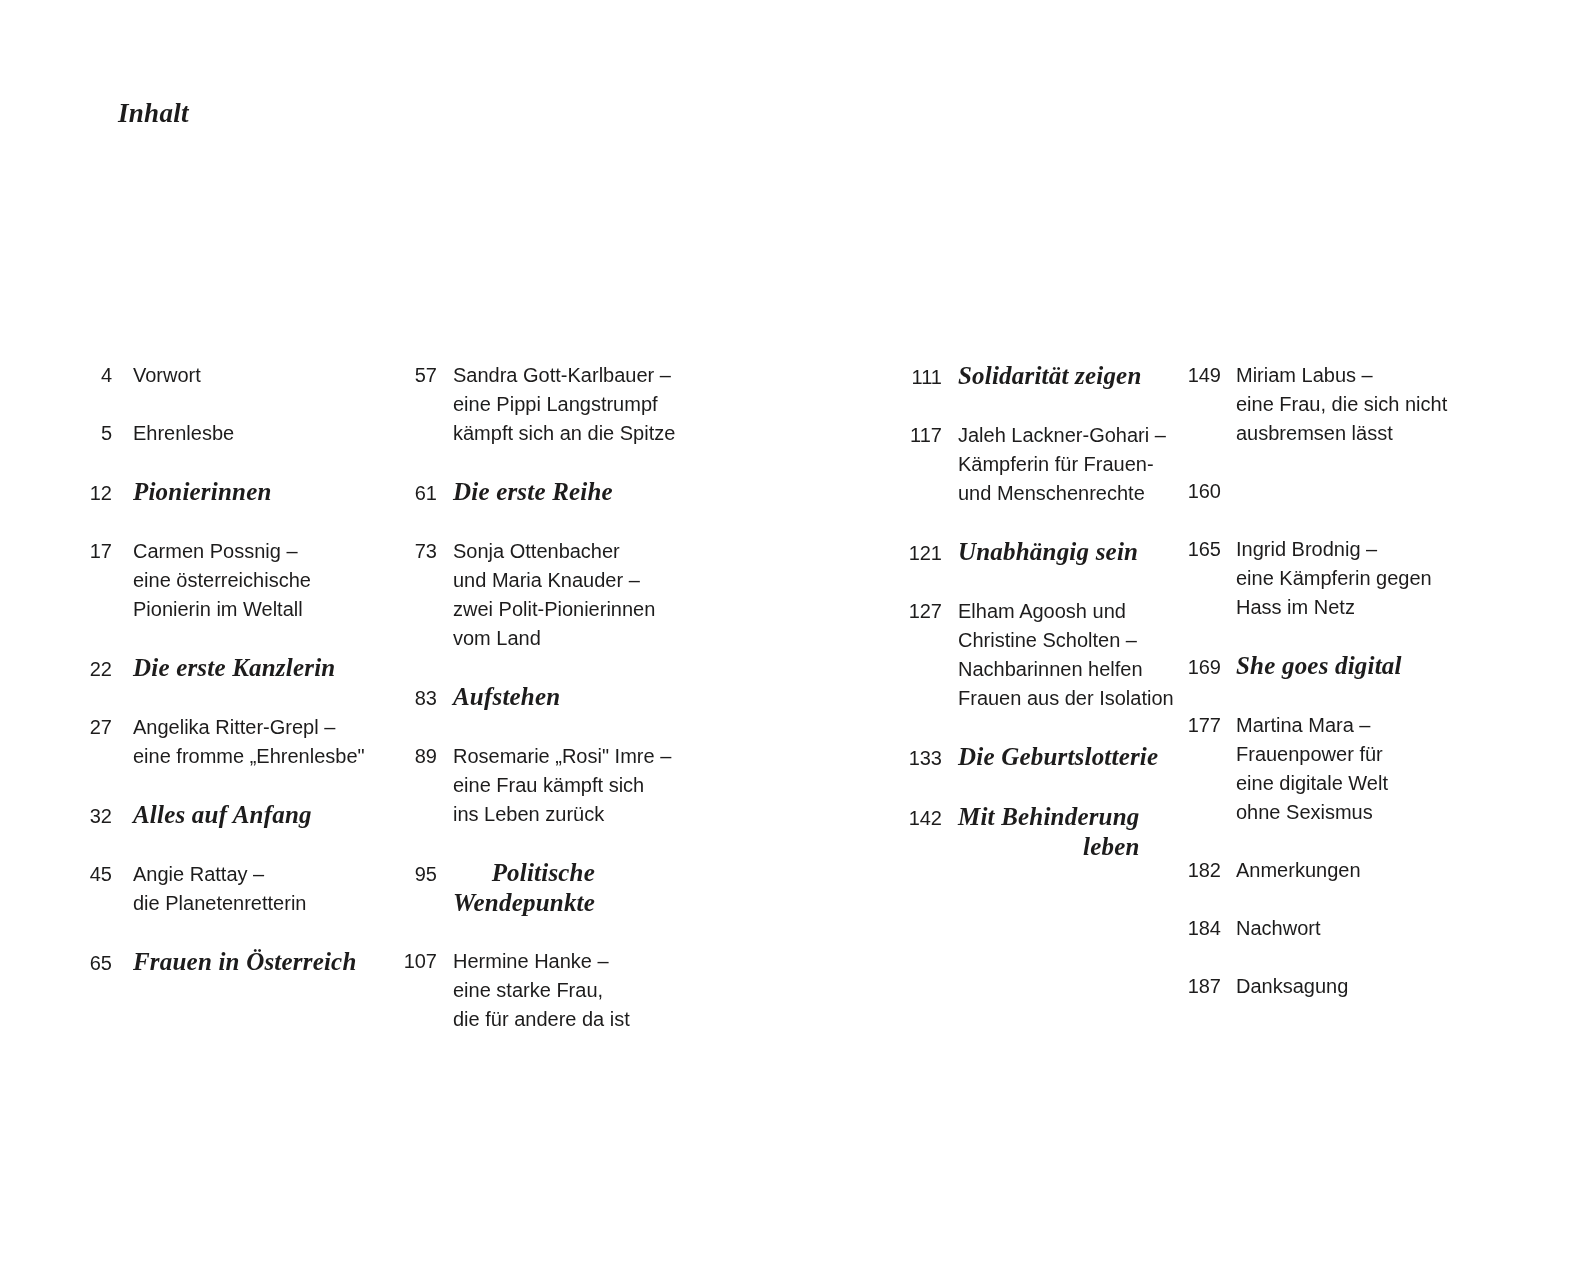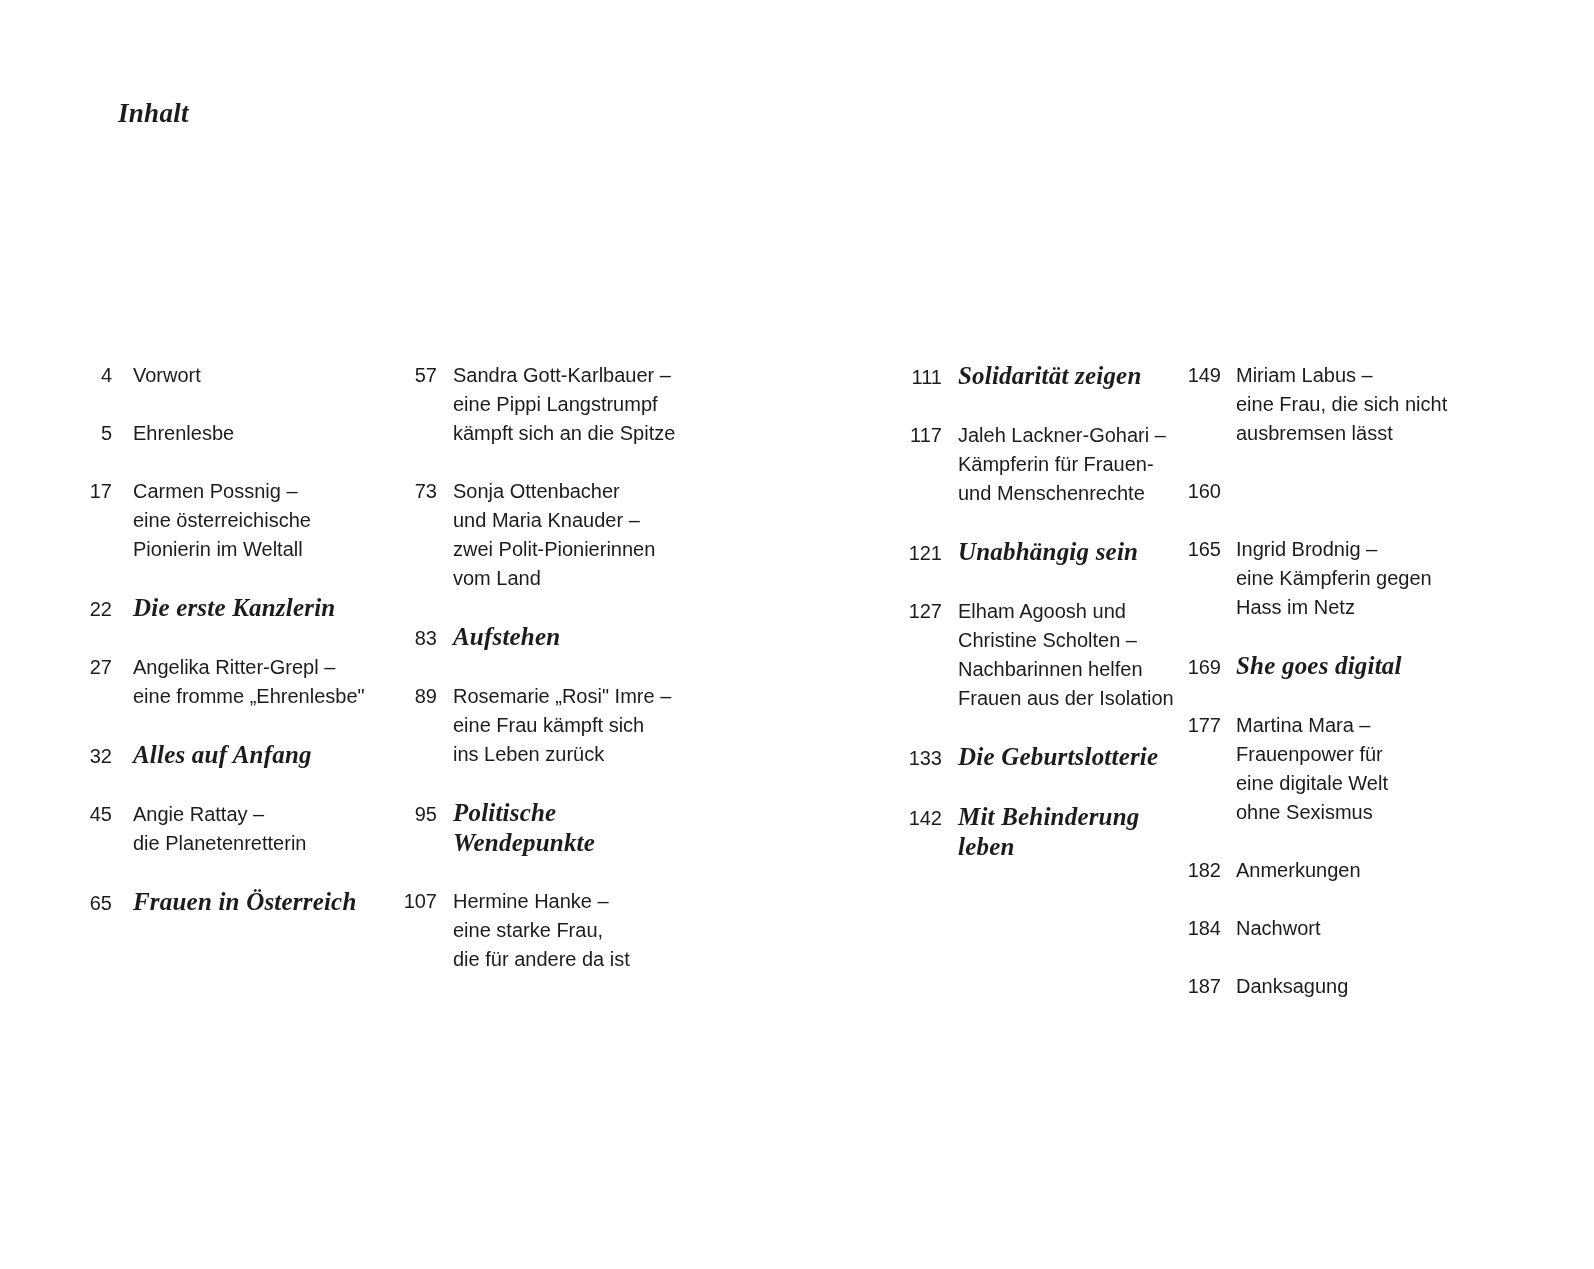--- a/index.html
+++ b/index.html
@@ -61,6 +61,7 @@
     font-size: 25px;
     line-height: 30px;
     letter-spacing: 0.2px;
+    text-align: right;
   }
 </style>
 </head>

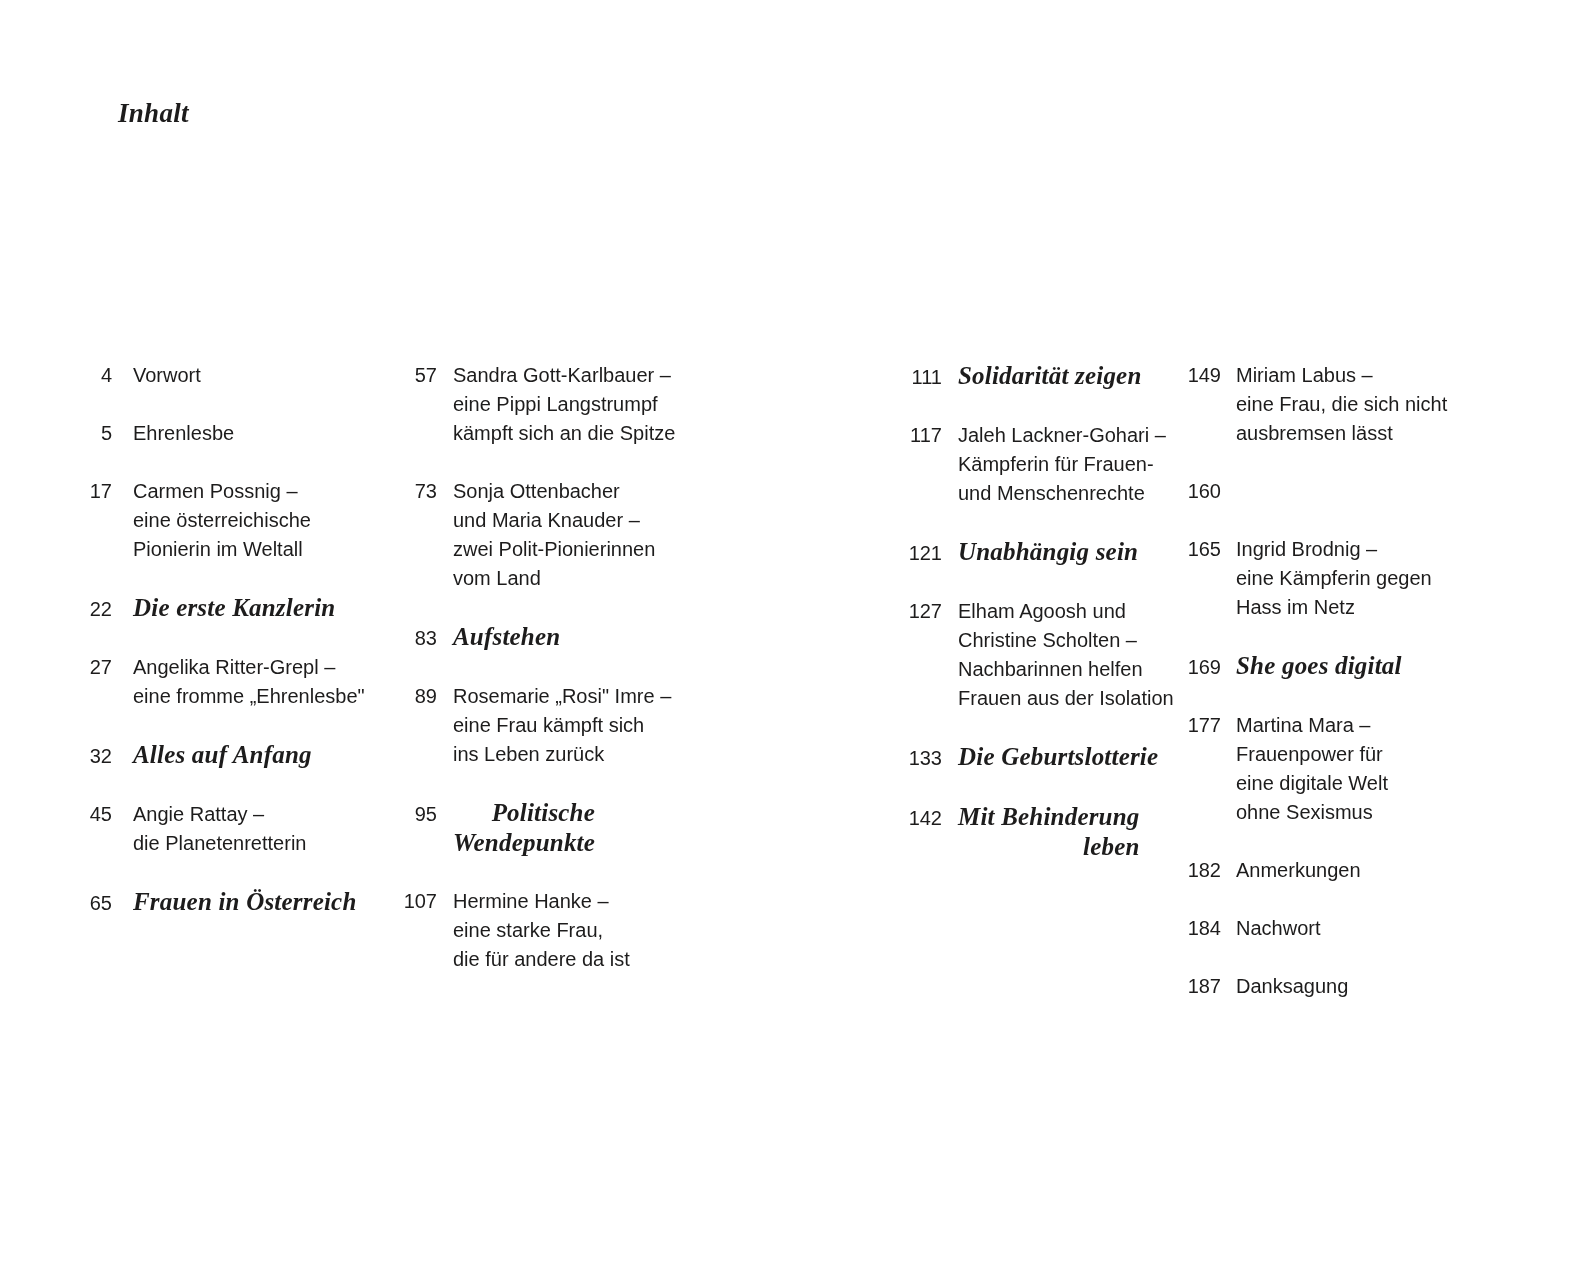--- a/index.html
+++ b/index.html
@@ -78,6 +78,10 @@
         <span class="num">5</span>
         <span class="text">Ehrenlesbe</span>
       </div>
+      <div class="entry section">
+        <span class="num">12</span>
+        <span class="text">Pionierinnen</span>
+      </div>
       <div class="entry">
         <span class="num">17</span>
         <span class="text">Carmen Possnig –

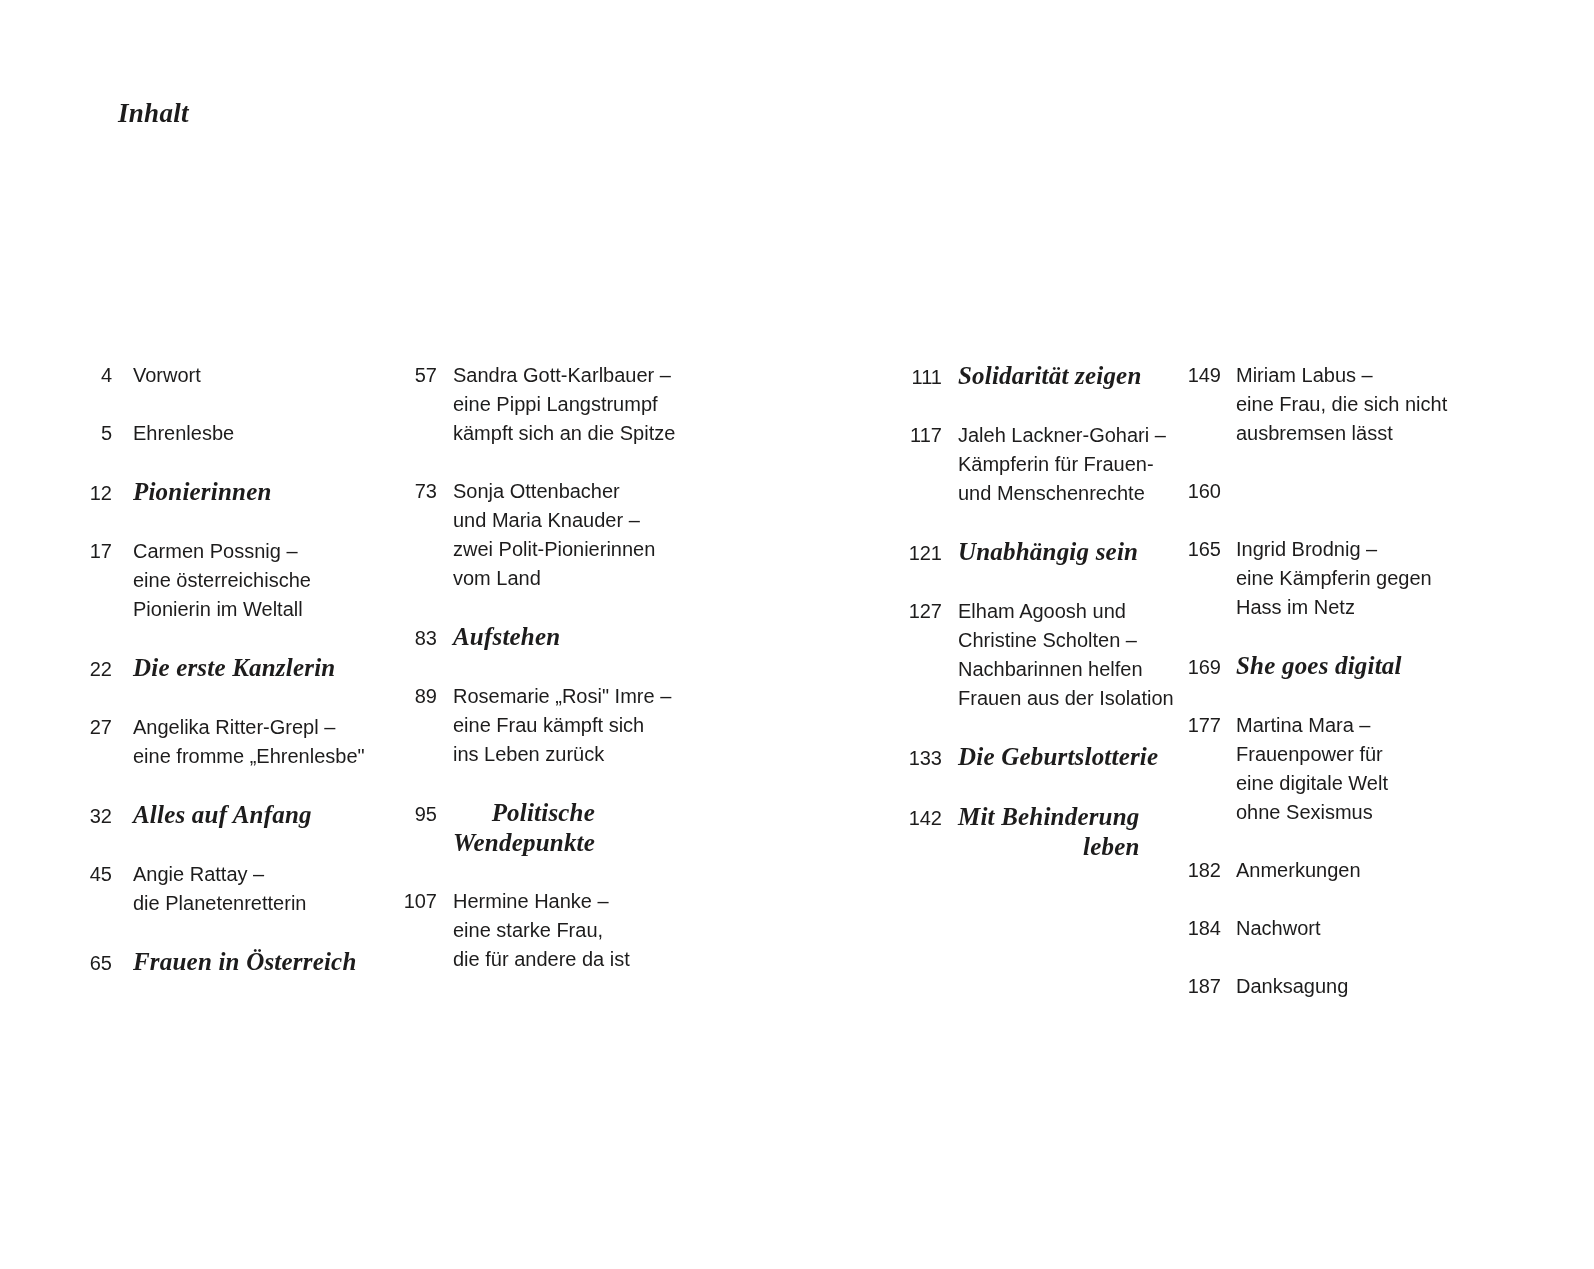--- a/index.html
+++ b/index.html
@@ -118,6 +118,10 @@
 eine Pippi Langstrumpf
 kämpft sich an die Spitze</span>
       </div>
+      <div class="entry section">
+        <span class="num">61</span>
+        <span class="text">Die erste Reihe</span>
+      </div>
       <div class="entry">
         <span class="num">73</span>
         <span class="text">Sonja Ottenbacher

